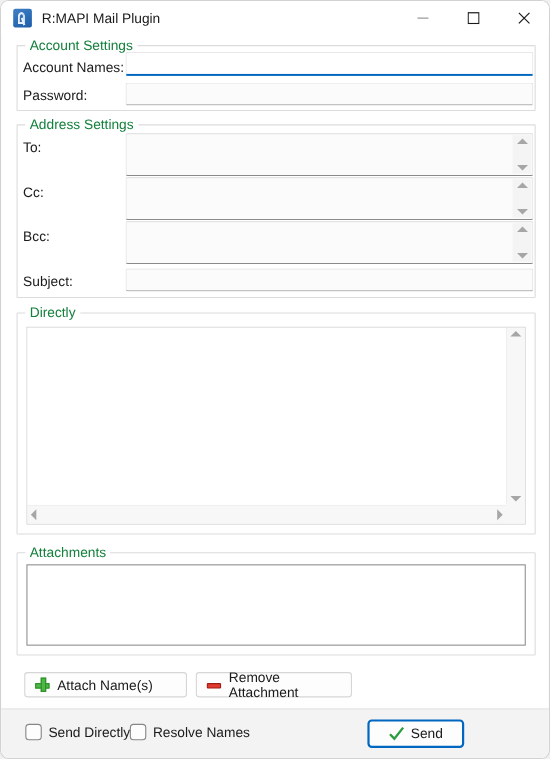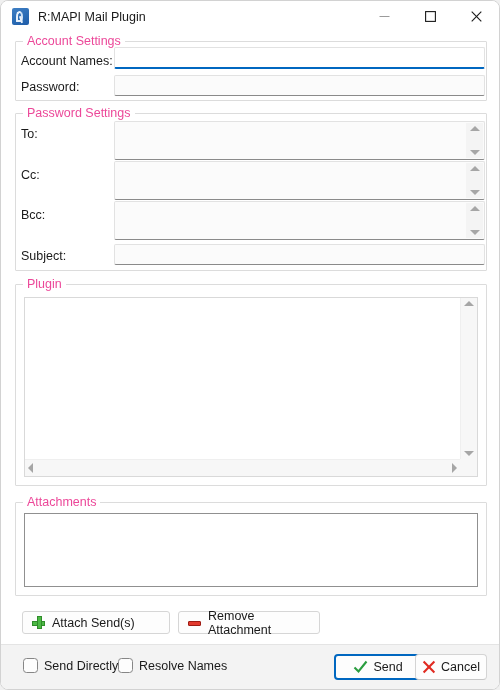--- a/index.html
+++ b/index.html
@@ -103,7 +103,7 @@
     background: #ffffff;
     padding: 0 4px;
     font-size: 12.5px;
-    color: #ec4899;
+    color: #15803d;
     white-space: nowrap;
   }
 

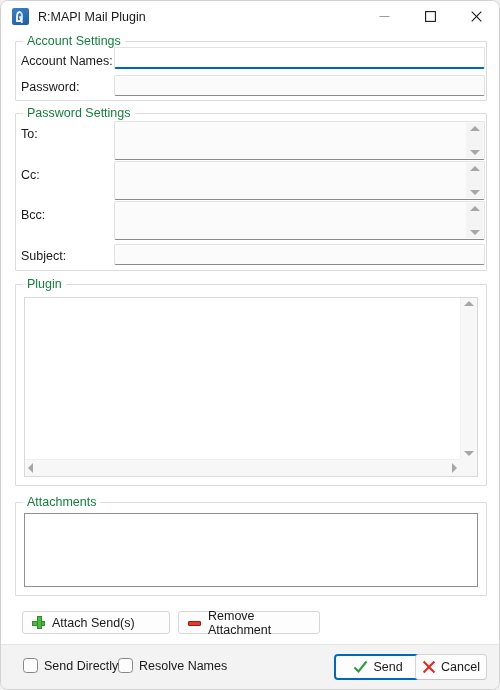--- a/index.html
+++ b/index.html
@@ -389,7 +389,7 @@
   <input class="tinput" type="password" style="left: 113px; top: 74px; width: 371px; height: 21px;" placeholder="">
 
   <div class="group grp-address">
-    <span class="group-label">Password Settings</span>
+    <span class="group-label">Address Settings</span>
   </div>
 
   <div class="flabel" style="left:20px; top:126px;">To:</div>

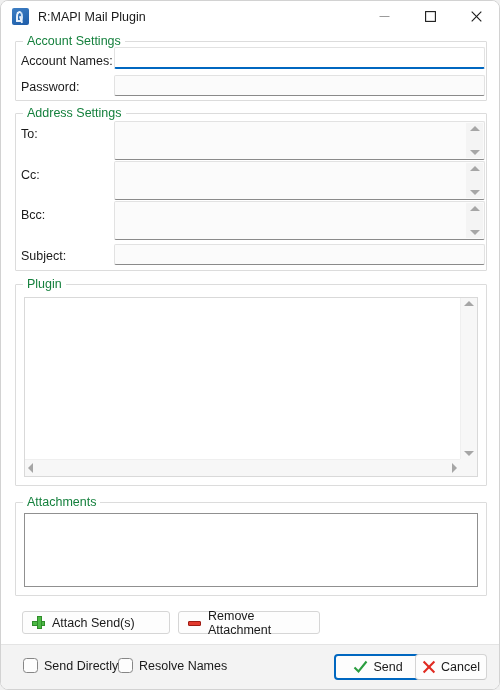--- a/index.html
+++ b/index.html
@@ -420,7 +420,7 @@
   <input class="tinput" style="left: 113px; top: 243px; width: 371px; height: 21px;" placeholder="">
 
   <div class="group grp-message">
-    <span class="group-label">Plugin</span>
+    <span class="group-label">Directly</span>
   </div>
   <div class="msgbox">
     <div class="msg-text"></div>

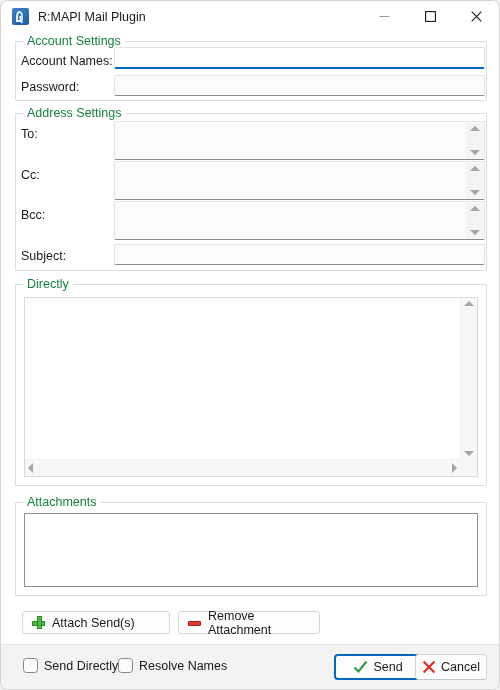--- a/index.html
+++ b/index.html
@@ -442,7 +442,7 @@
 
   <div class="tbtn btn-attach">
     <span class="plus-icon"></span>
-    <span>Attach Send(s)</span>
+    <span>Attach Name(s)</span>
   </div>
   <div class="tbtn btn-remove">
     <span class="minus-icon"></span>

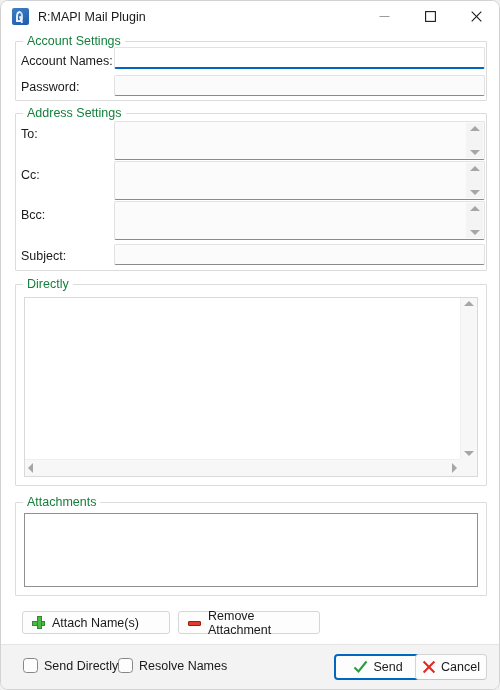--- a/index.html
+++ b/index.html
@@ -466,13 +466,6 @@
     </svg>
     <span>Send</span>
   </div>
-  <div class="dlgbtn btn-cancel">
-    <svg width="14" height="14" viewBox="0 0 14 14">
-      <line x1="1.6" y1="1.6" x2="12.4" y2="12.4" stroke="#e02a20" stroke-width="2.1"></line>
-      <line x1="12.4" y1="1.6" x2="1.6" y2="12.4" stroke="#e02a20" stroke-width="2.1"></line>
-    </svg>
-    <span>Cancel</span>
-  </div>
 
 </div>
 

